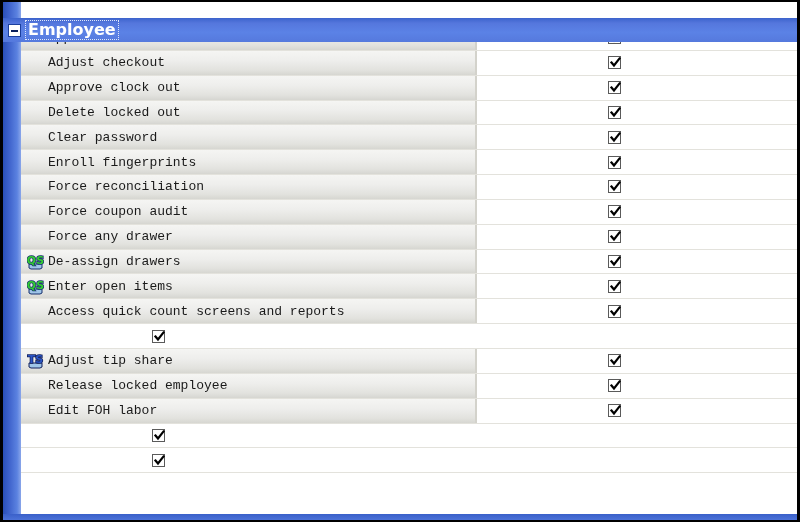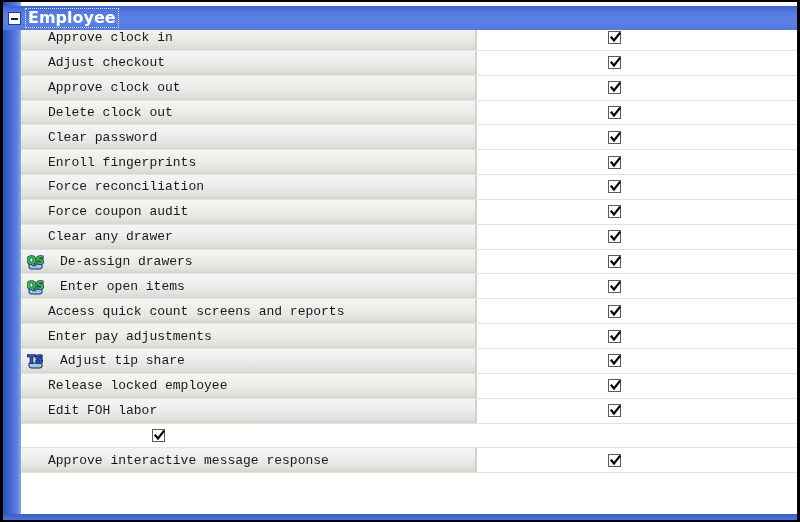--- a/index.html
+++ b/index.html
@@ -50,7 +50,7 @@
   #section-header {
     position: absolute;
     left: 0;
-    top: 4px;
+    top: 16px;
     width: 794px;
     height: 24px;
     background: linear-gradient(to bottom, #3c63cc 0%, #5577dd 22%, #5b82e6 60%, #5579dd 100%);

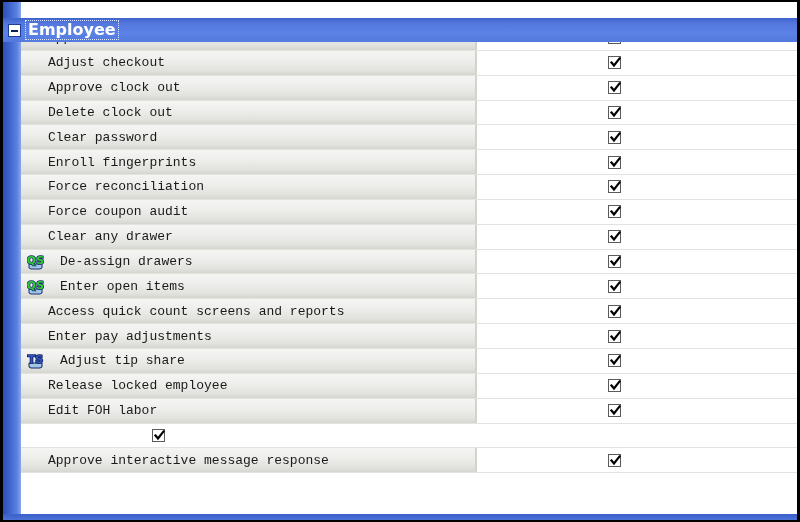--- a/index.html
+++ b/index.html
@@ -249,7 +249,7 @@
         </div>
         <div class="row">
           <div class="cell-label">
-            <span class="row-label indent">Delete clock out</span>
+            <span class="row-label indent">Delete locked out</span>
           </div>
           <div class="cell-check">
             <div class="checkbox">

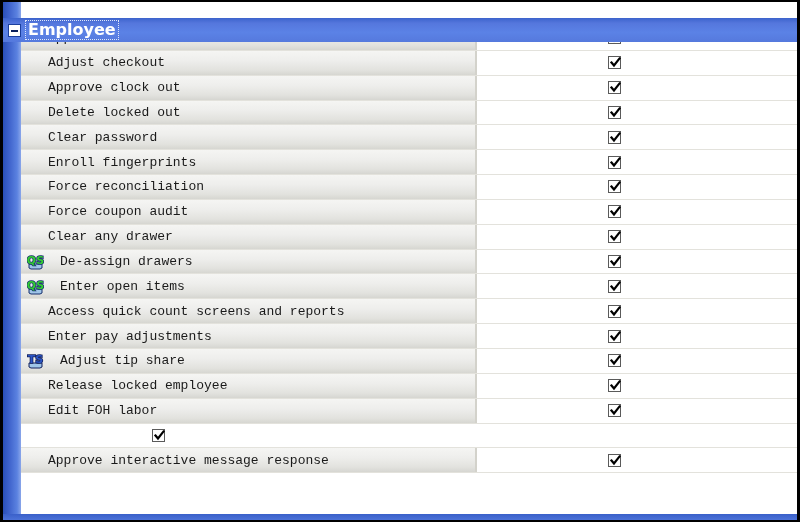--- a/index.html
+++ b/index.html
@@ -309,7 +309,7 @@
         </div>
         <div class="row">
           <div class="cell-label">
-            <span class="row-label indent">Clear any drawer</span>
+            <span class="row-label indent">Force any drawer</span>
           </div>
           <div class="cell-check">
             <div class="checkbox">

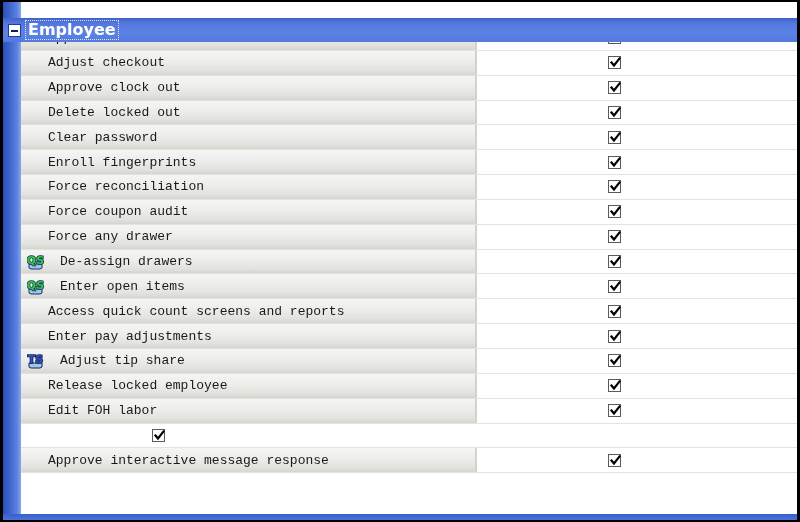--- a/index.html
+++ b/index.html
@@ -132,7 +132,7 @@
     width: 17px;
     height: 17px;
     flex: 0 0 17px;
-    margin-right: 16px;
+    margin-right: 4px;
     position: relative;
   }
 

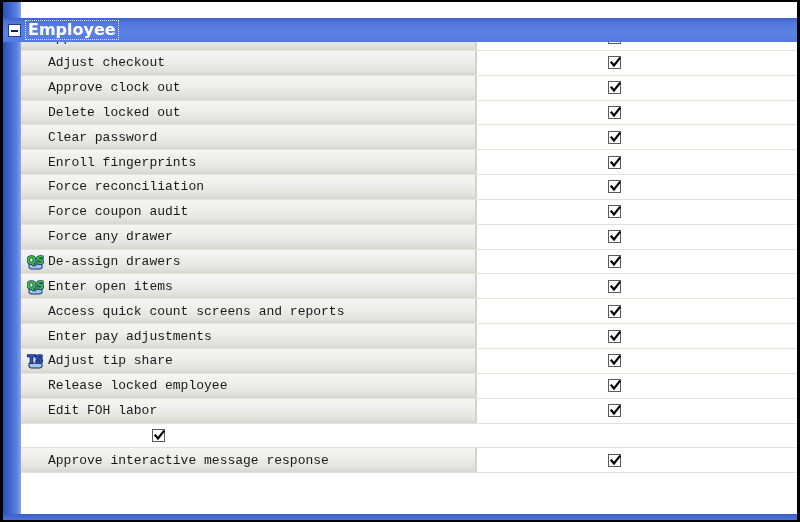--- a/index.html
+++ b/index.html
@@ -368,9 +368,6 @@
           </div>
         </div>
         <div class="row">
-          <div class="cell-label">
-            <span class="row-label indent">Enter pay adjustments</span>
-          </div>
           <div class="cell-check">
             <div class="checkbox">
               <svg class="tick" viewBox="0 0 11 13" xmlns="http://www.w3.org/2000/svg">

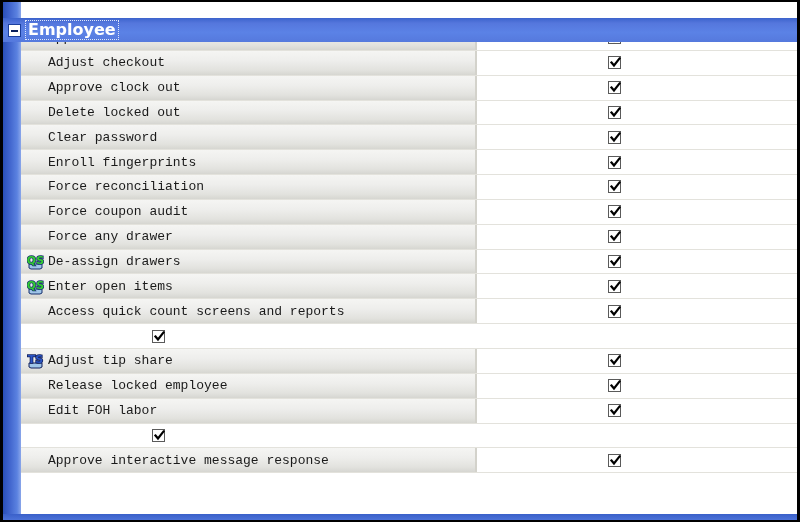--- a/index.html
+++ b/index.html
@@ -428,9 +428,6 @@
           </div>
         </div>
         <div class="row">
-          <div class="cell-label">
-            <span class="row-label indent">Approve interactive message response</span>
-          </div>
           <div class="cell-check">
             <div class="checkbox">
               <svg class="tick" viewBox="0 0 11 13" xmlns="http://www.w3.org/2000/svg">

